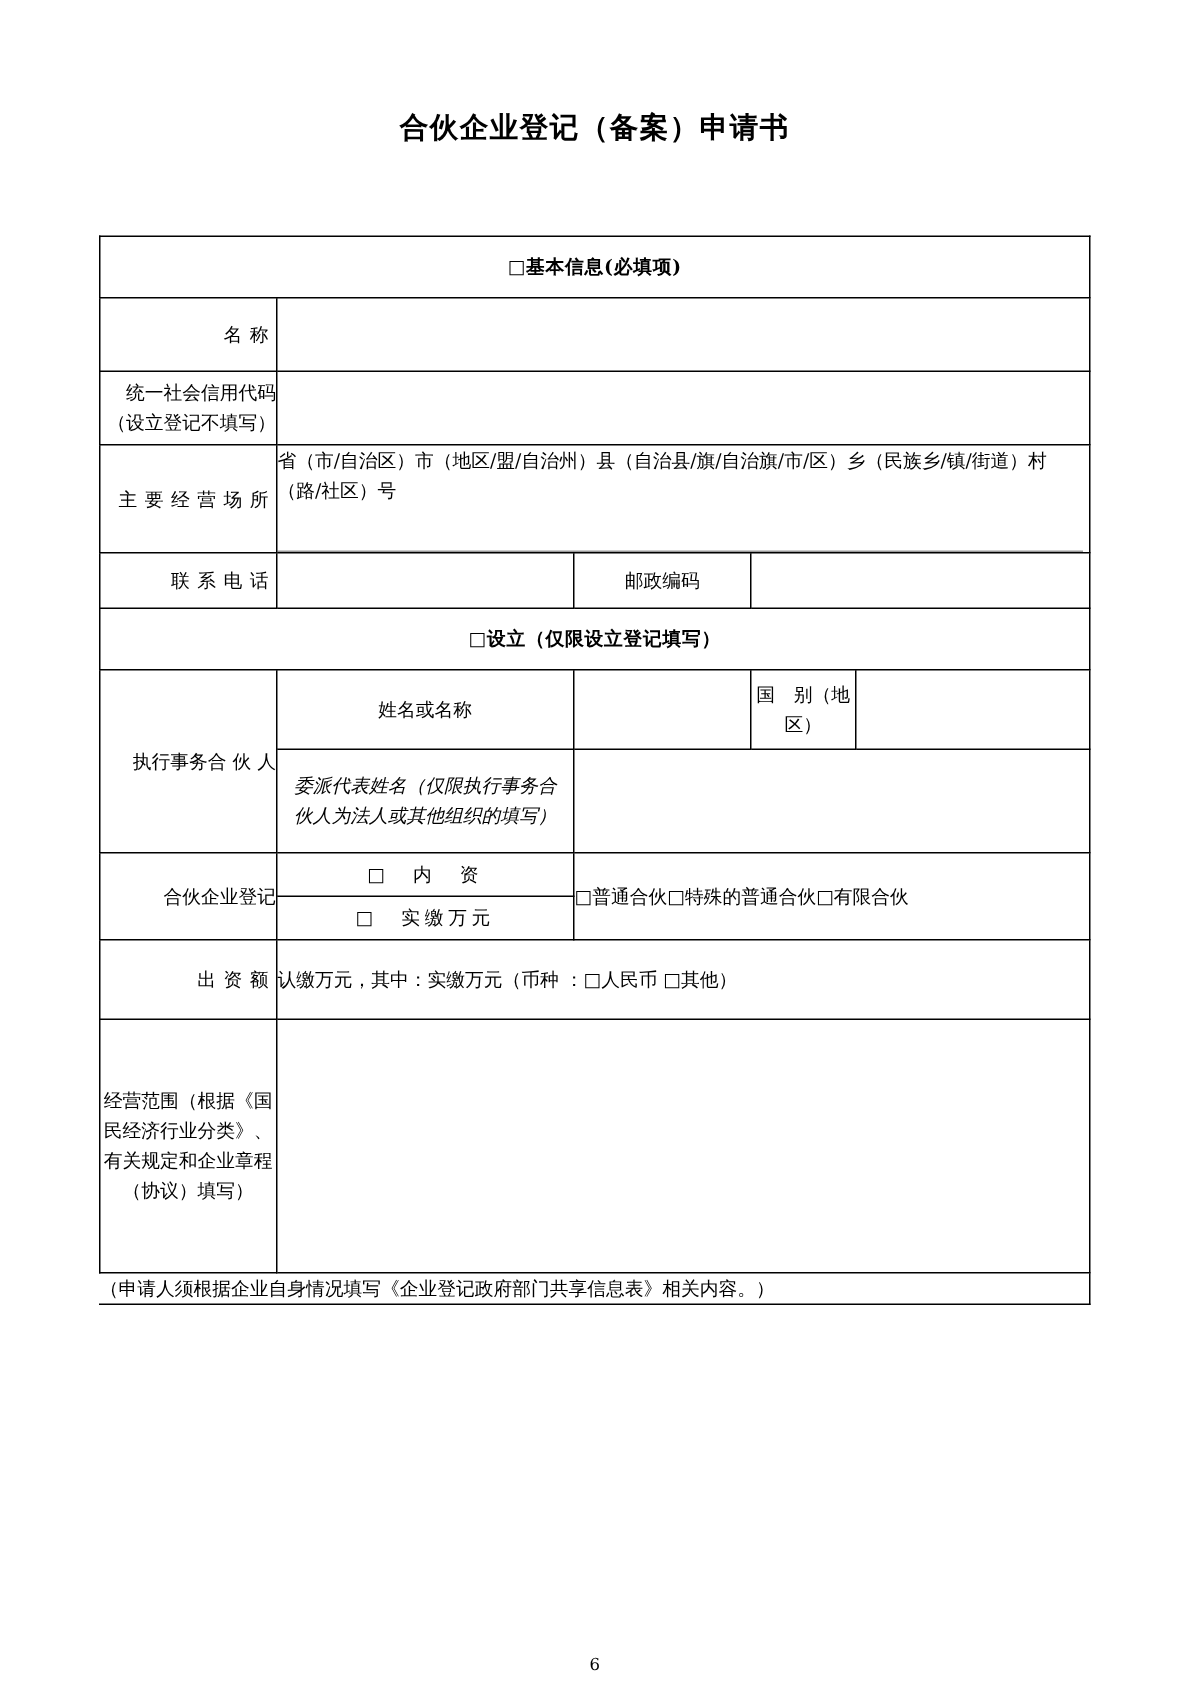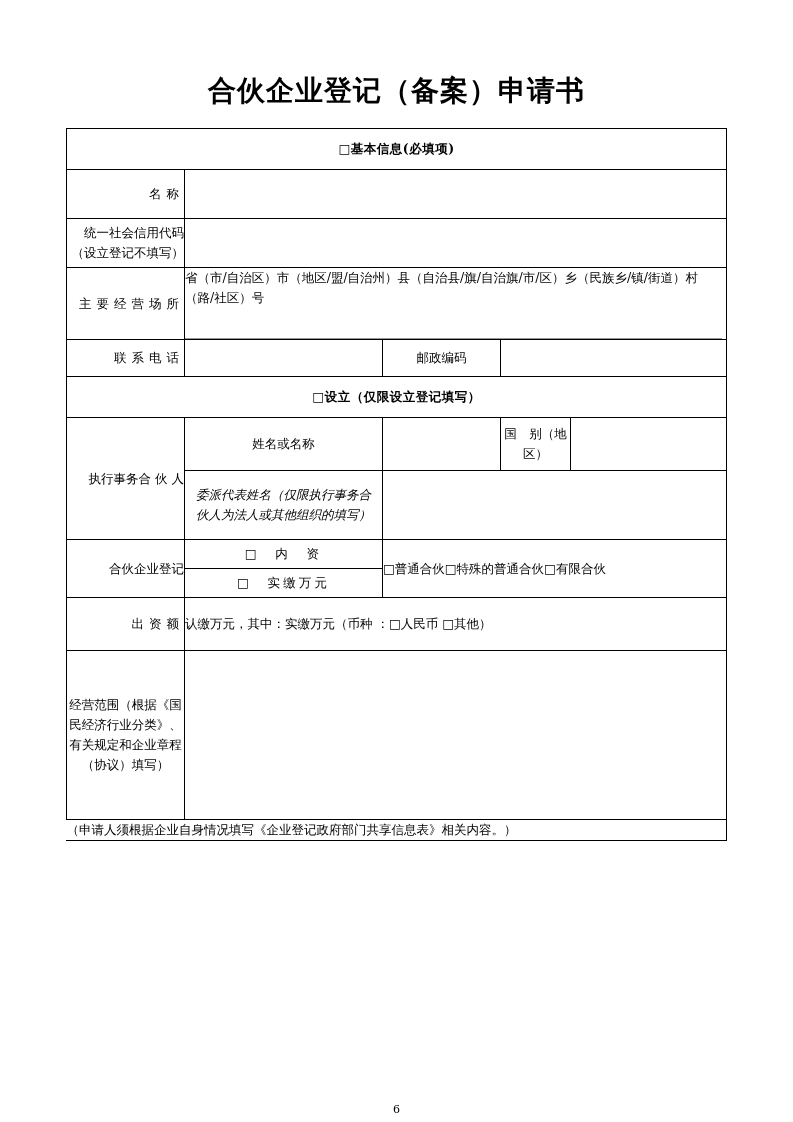--- a/index.html
+++ b/index.html
@@ -23,7 +23,7 @@
   }
   .doc-title {
     text-align: center;
-    font-size: 28px;
+    font-size: 19px;
     font-weight: bold;
     letter-spacing: 1px;
     margin-top: 72px;

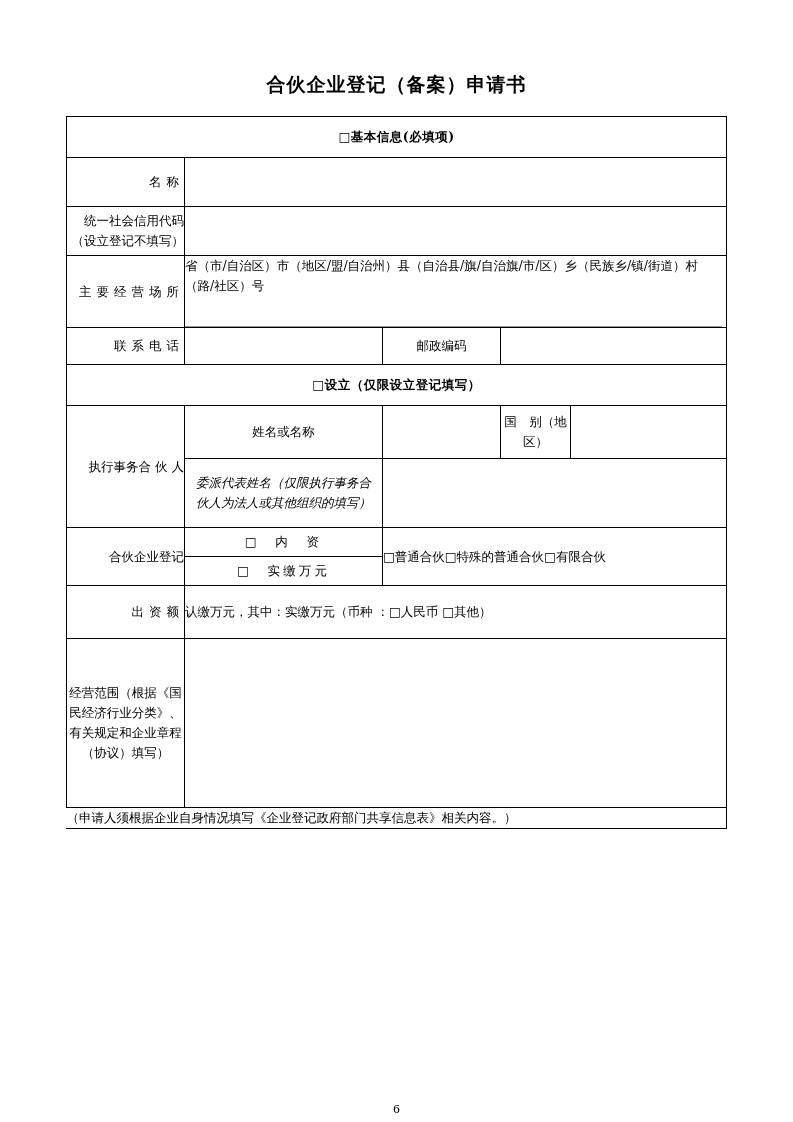--- a/index.html
+++ b/index.html
@@ -33,7 +33,7 @@
   table.form {
     border-collapse: collapse;
     width: 660px;
-    margin: 18px auto 0 auto;
+    margin: 59px auto 0 auto;
     table-layout: fixed;
   }
   table.form td {

